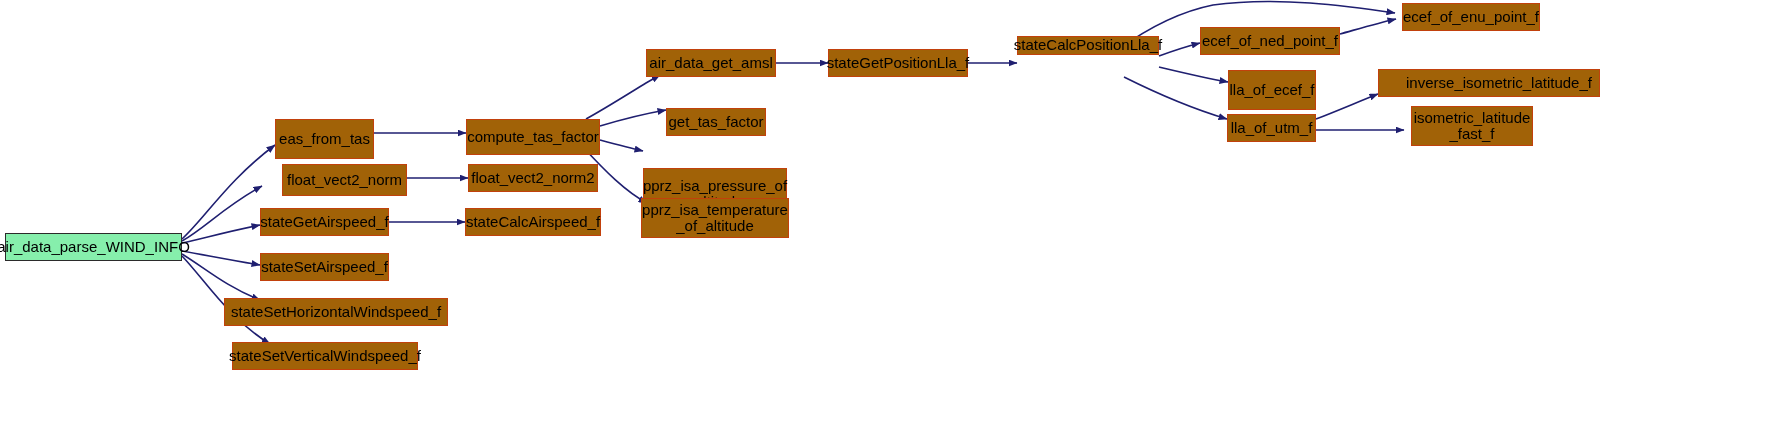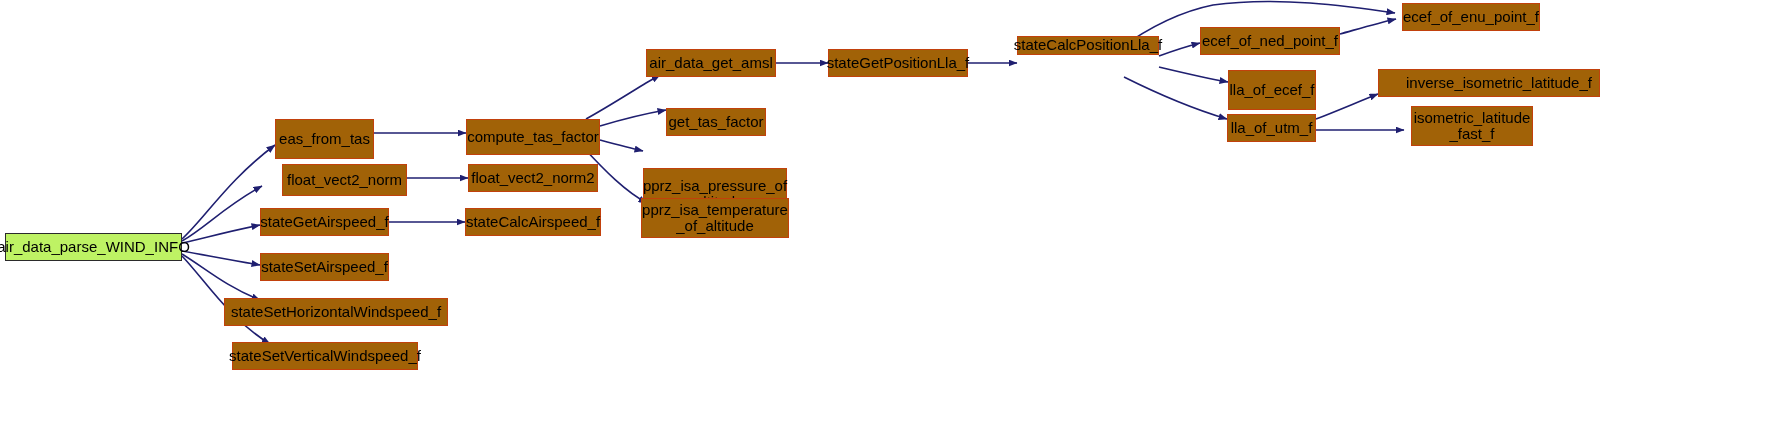--- a/index.html
+++ b/index.html
@@ -40,7 +40,7 @@
     z-index: 2;
   }
   .node.root {
-    background: #bef264;
+    background: #86efac;
     border: 1px solid #2b2b2b;
     text-align: center;
   }

